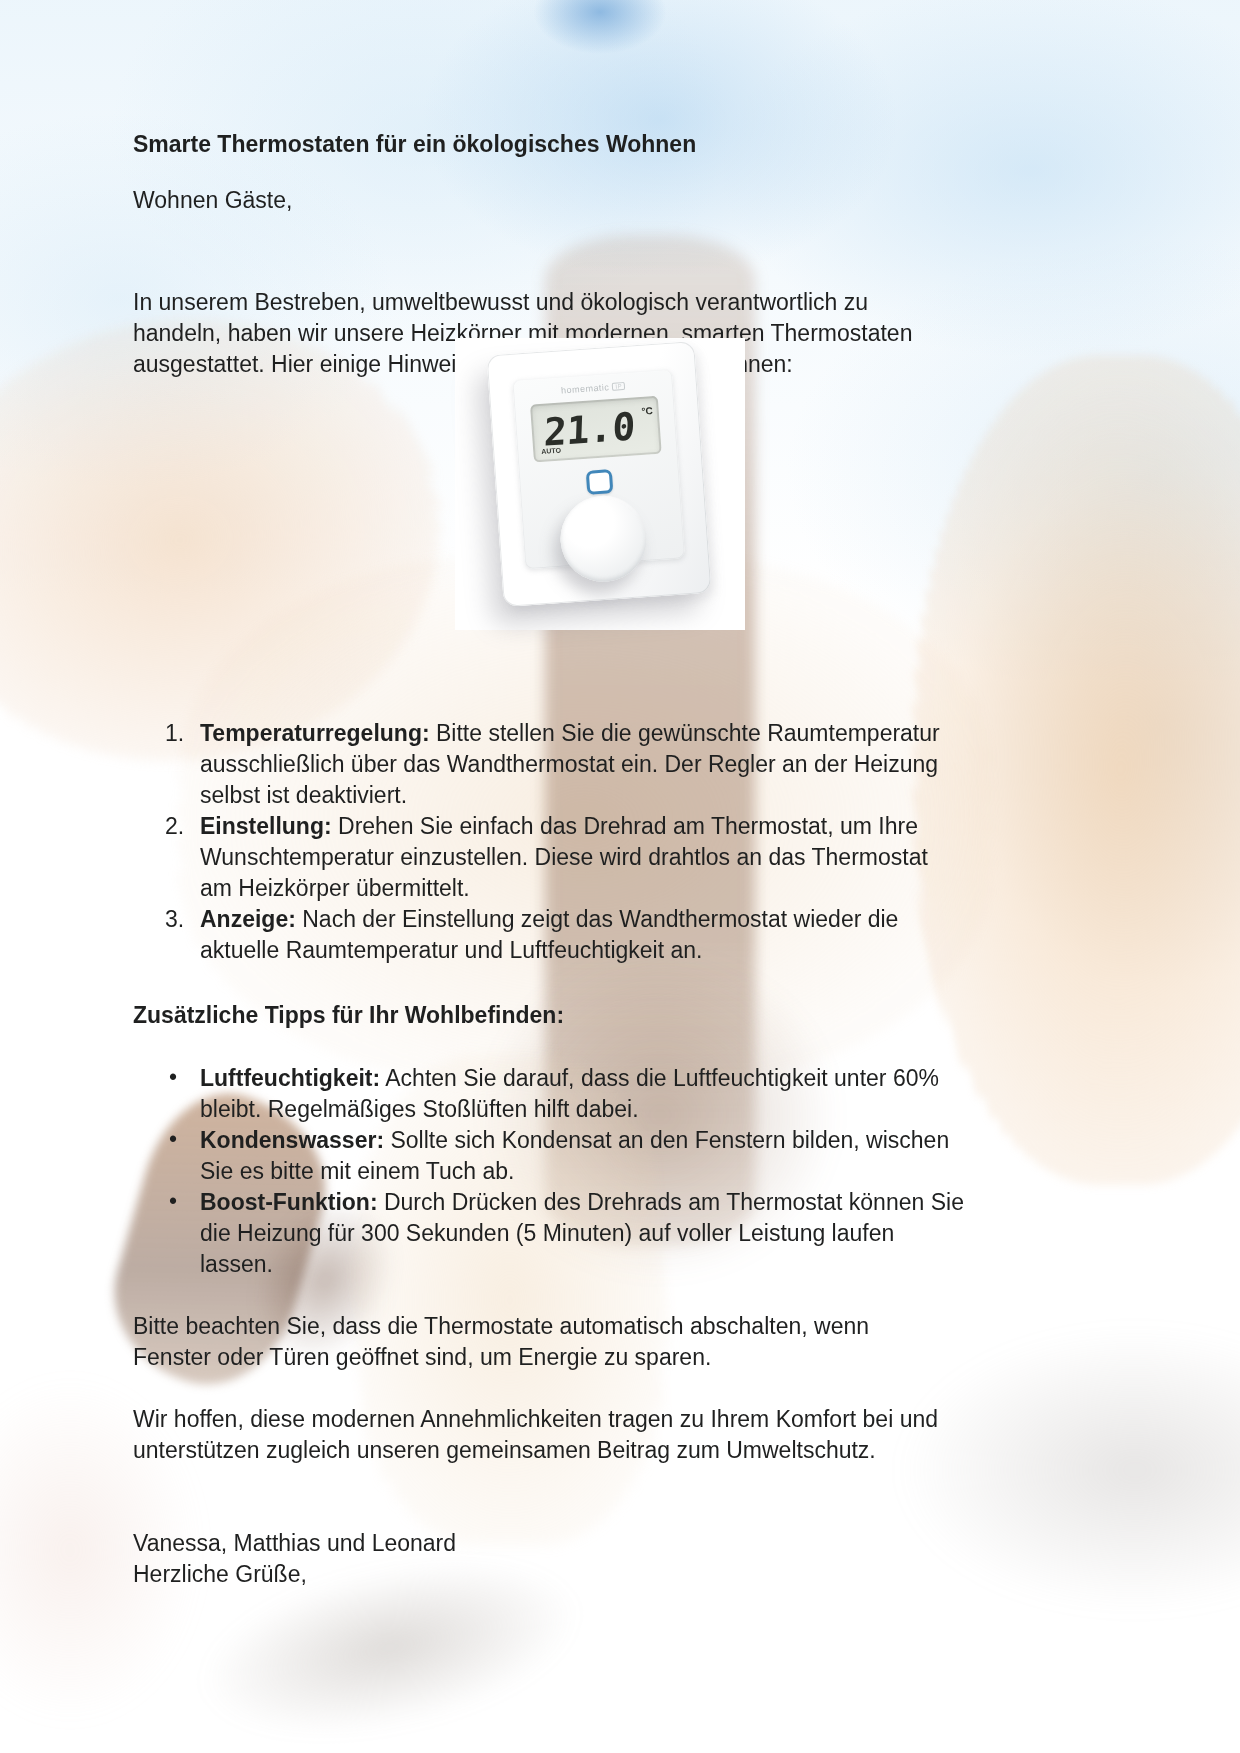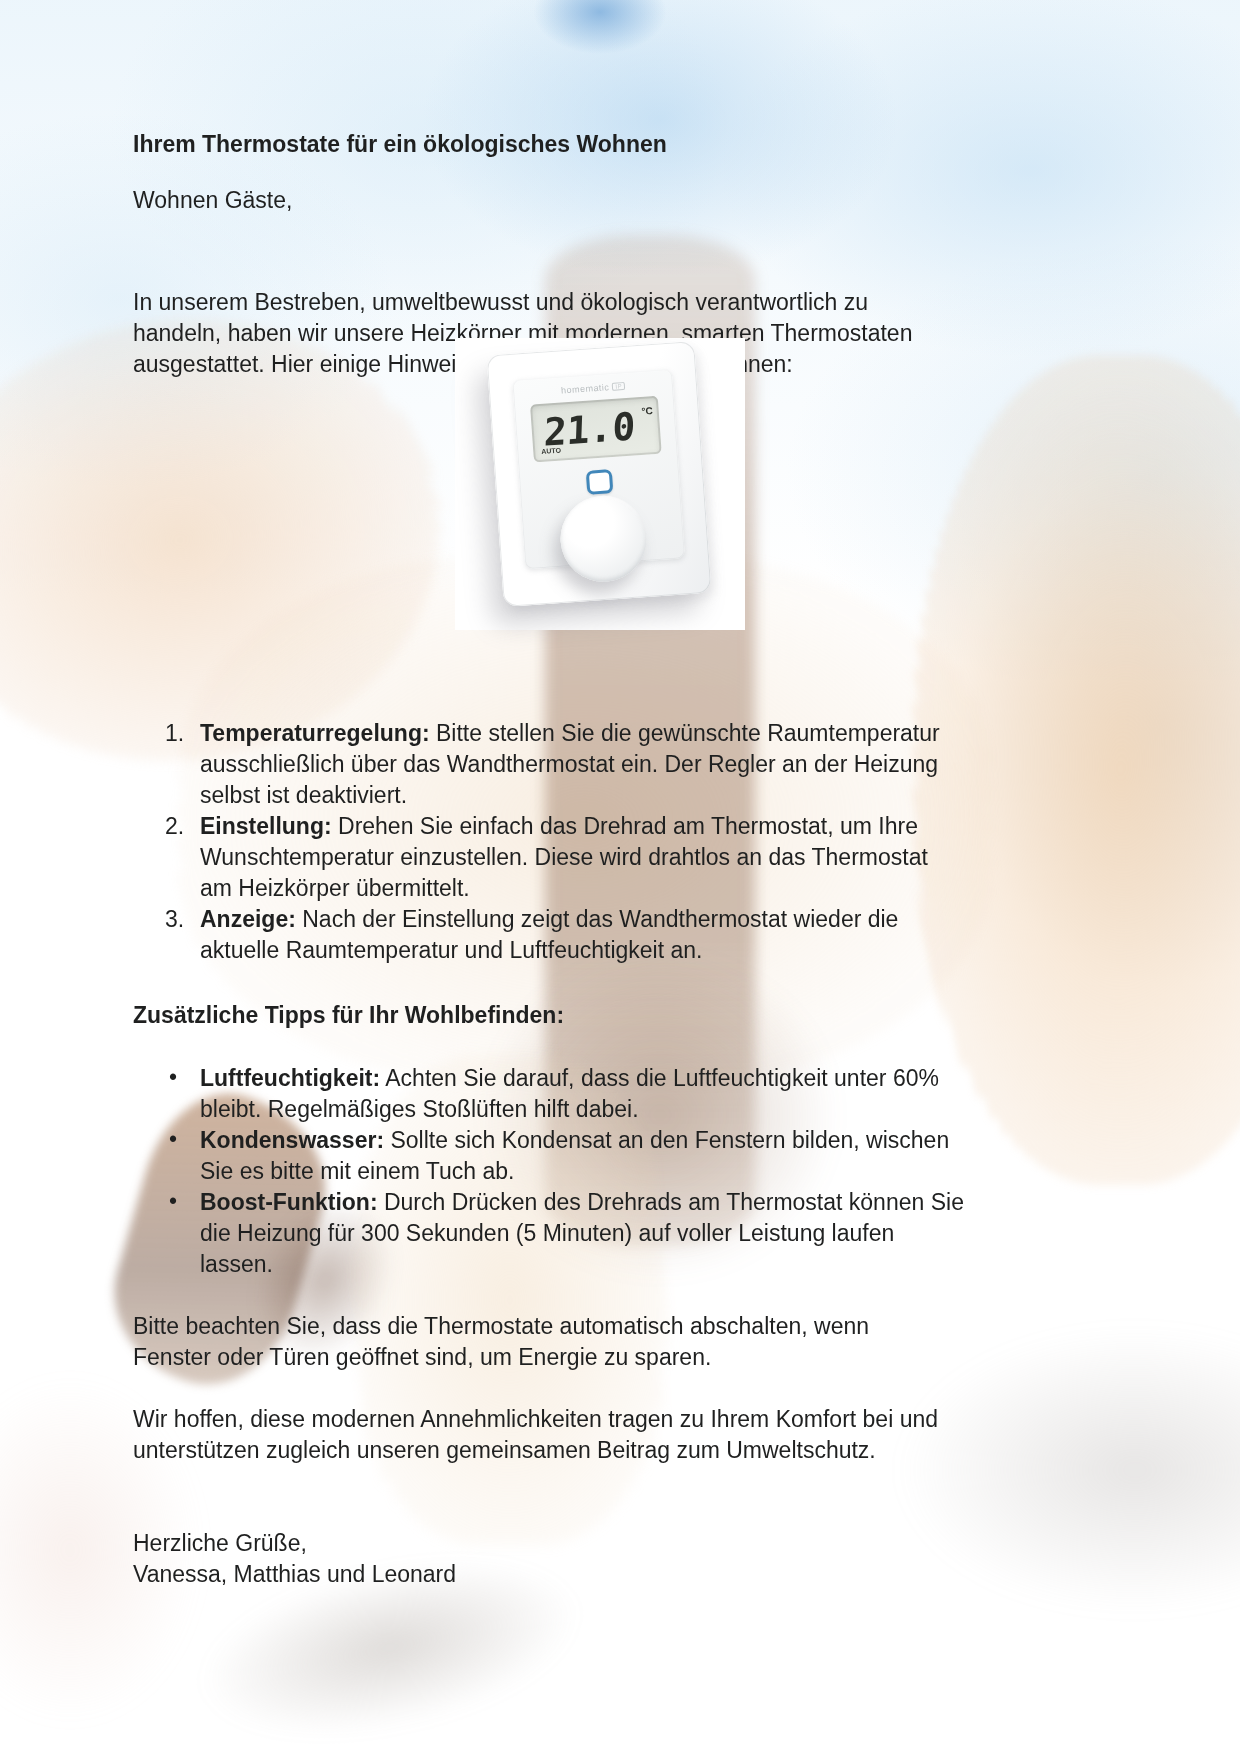--- a/index.html
+++ b/index.html
@@ -125,7 +125,7 @@
 <div class="layer bg-smudge"></div>
 <div class="layer bg-pink-left"></div>
 
-<div id="title" class="tb">Ihrem Thermostate für ein ökologisches Wohnen</div>
+<div id="title" class="tb">Smarte Thermostaten für ein ökologisches Wohnen</div>
 
 <div id="greeting" class="tb">Wohnen Gäste,</div>
 

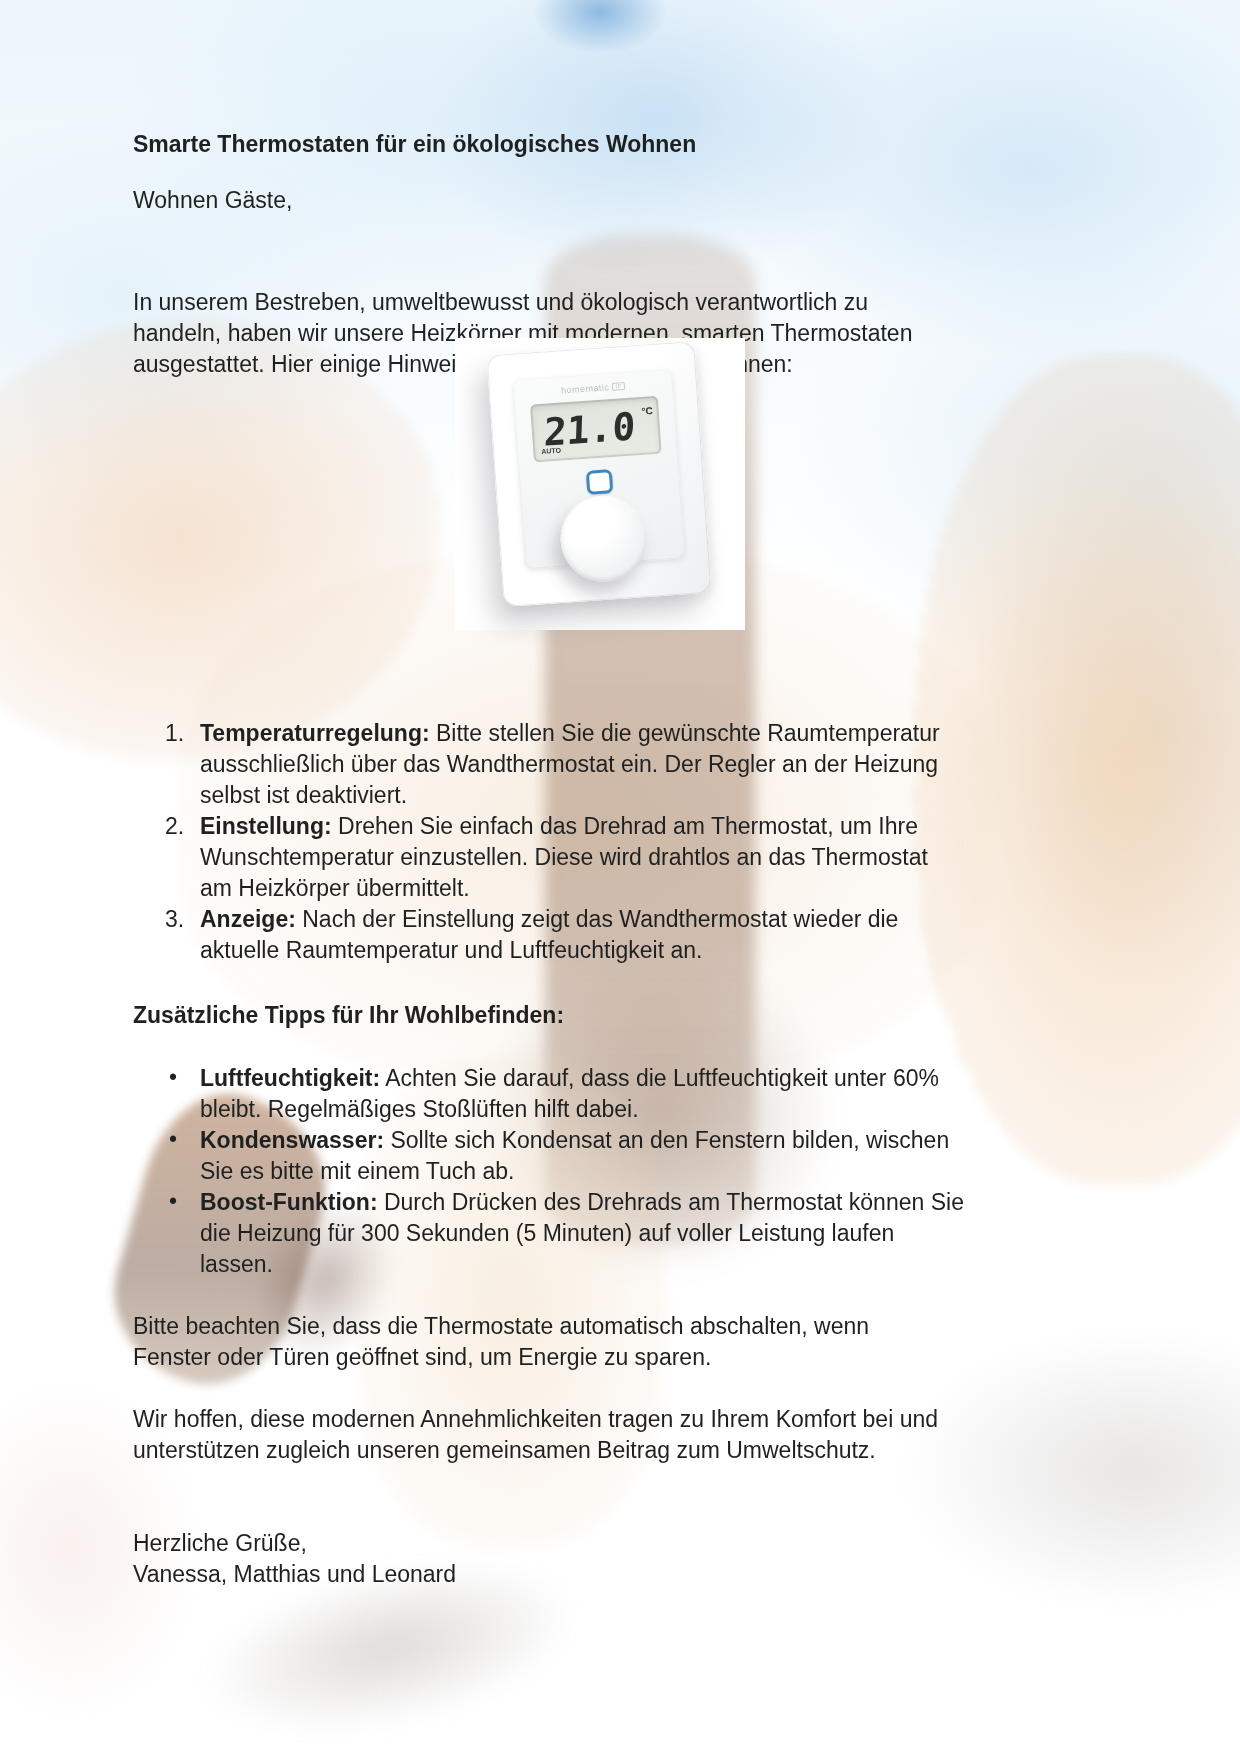--- a/index.html
+++ b/index.html
@@ -190,8 +190,8 @@
 <div id="closing" class="tb">Wir hoffen, diese modernen Annehmlichkeiten tragen zu Ihrem Komfort bei und unterstützen zugleich unseren gemeinsamen Beitrag zum Umweltschutz.</div>
 
 <div id="signblock" class="tb">
+  <div>Vanessa, Matthias und Leonard</div>
   <div>Herzliche Grüße,</div>
-  <div>Vanessa, Matthias und Leonard</div>
 </div>
 
 </body></html>

